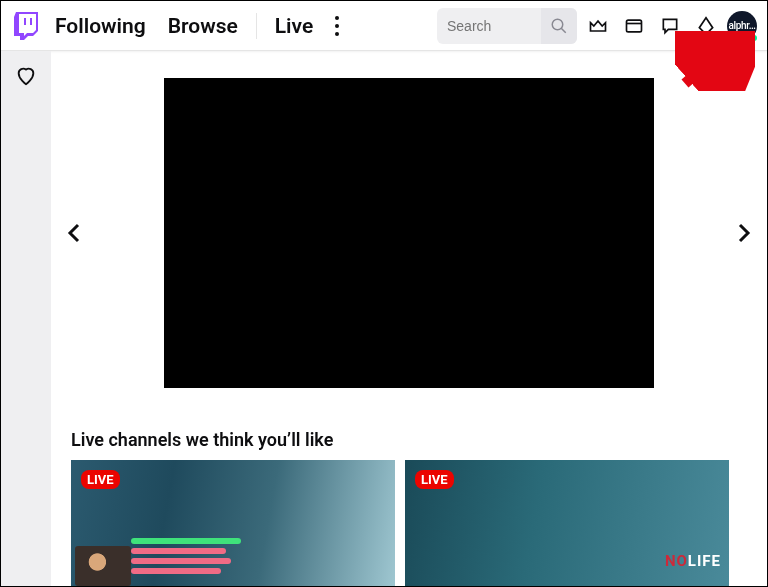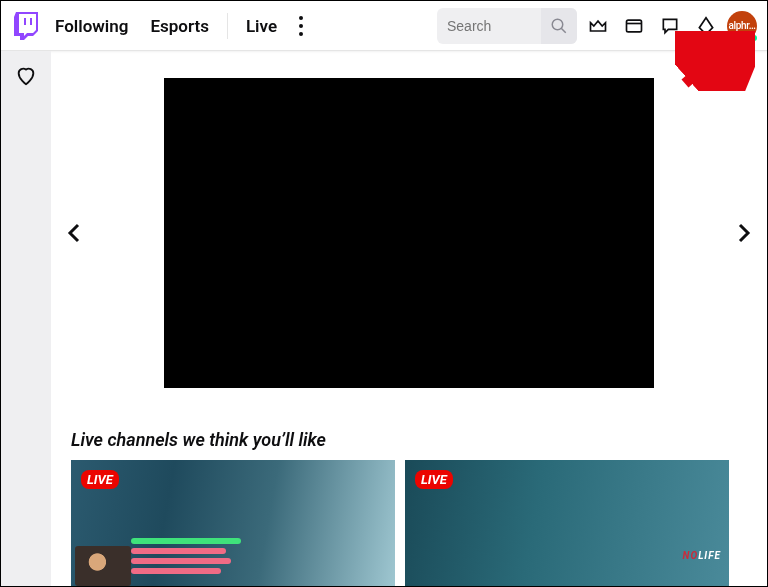--- a/index.html
+++ b/index.html
@@ -24,7 +24,7 @@
   }
   .logo { width: 28px; height: 28px; color: #9146FF; }
   .navlink {
-    font-size: 17px;
+    font-size: 21px;
     font-weight: 600;
     color: #0e0e10;
     padding: 4px 8px;

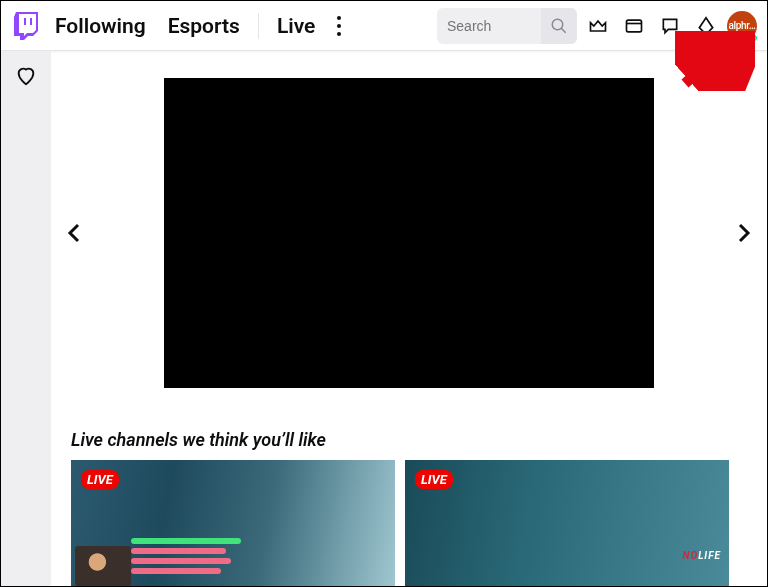--- a/index.html
+++ b/index.html
@@ -150,7 +150,7 @@
     </svg>
   </span>
   <span class="navlink">Following</span>
-  <span class="navlink">Esports</span>
+  <span class="navlink">Browse</span>
   <span class="divider"></span>
   <span class="navlink">Live</span>
   <span class="more-dots" style="flex-direction:column;">

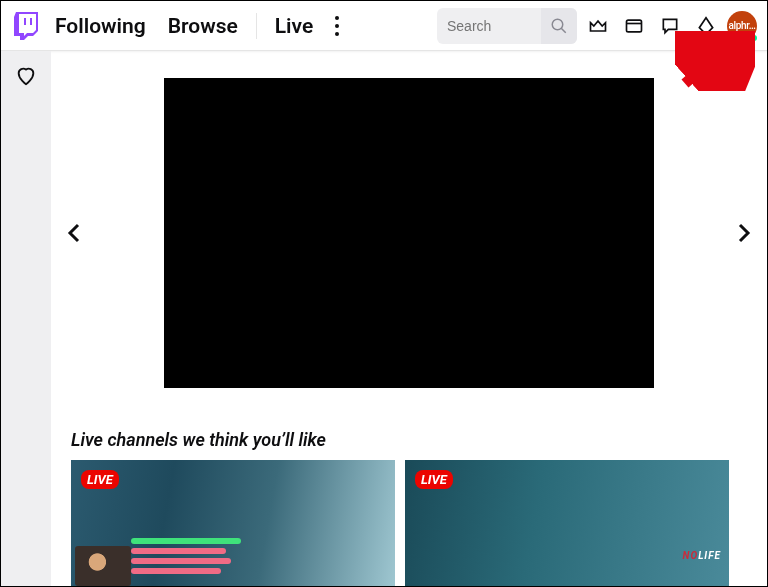--- a/index.html
+++ b/index.html
@@ -56,7 +56,7 @@
     cursor:pointer; color:#0e0e10;
   }
   .avatar {
-    width:30px; height:30px; border-radius:50%; background:#c2410c; color:#fff;
+    width:30px; height:30px; border-radius:50%; background:#0f172a; color:#fff;
     display:flex; align-items:center; justify-content:center;
     font-size:10px; font-weight:500; position:relative; cursor:pointer;
     letter-spacing: -0.3px;

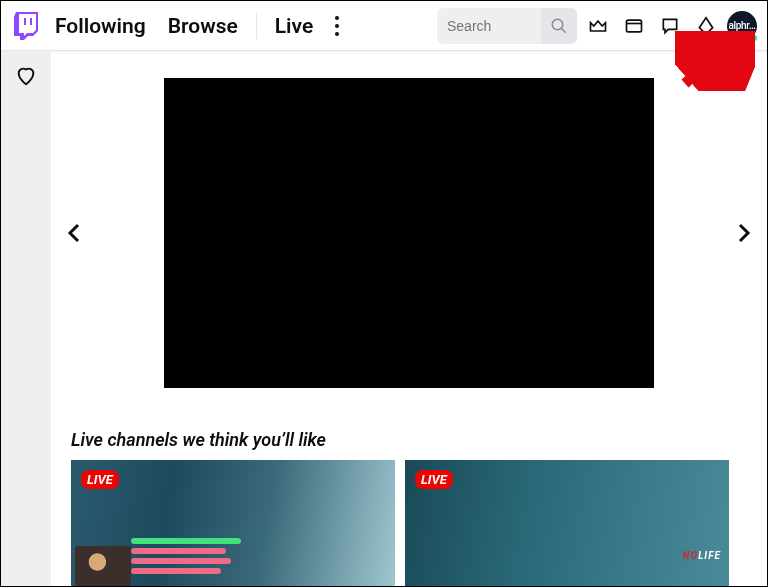--- a/index.html
+++ b/index.html
@@ -78,7 +78,6 @@
   .main {
     flex:1; overflow-y:auto; overflow-x:hidden; padding: 0 0 4px 0;
     position:relative;
-    font-style:italic;
   }
   .carousel {
     position: relative; height: 340px; display:flex; align-items:center; justify-content:center;

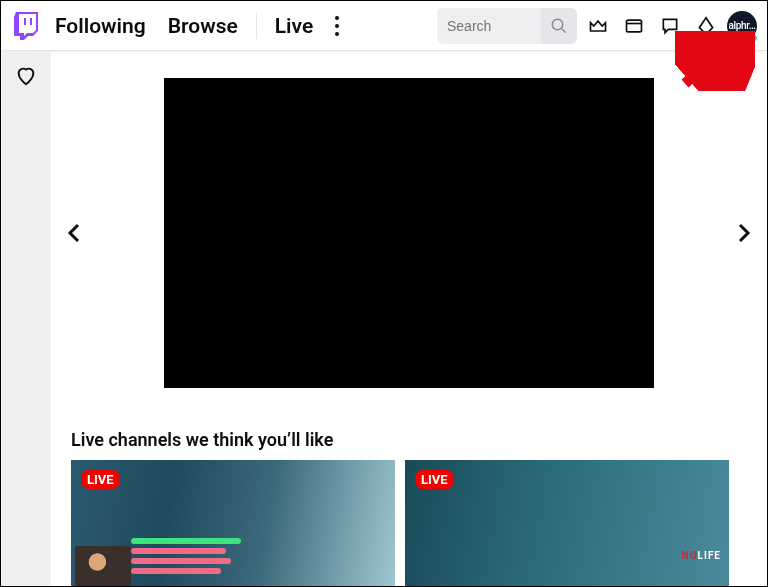--- a/index.html
+++ b/index.html
@@ -129,7 +129,7 @@
     border-radius:3px;
   }
   .card.c2 .side-text {
-    position:absolute; right:8px; bottom:29px; color:#cc2a3a; font-size:10px; font-weight:700; letter-spacing:1px;
+    position:absolute; right:8px; bottom:20px; color:#cc2a3a; font-size:15px; font-weight:700; letter-spacing:1px;
   }
   .card.c2 .side-text .lit { color:#fff; }
   

